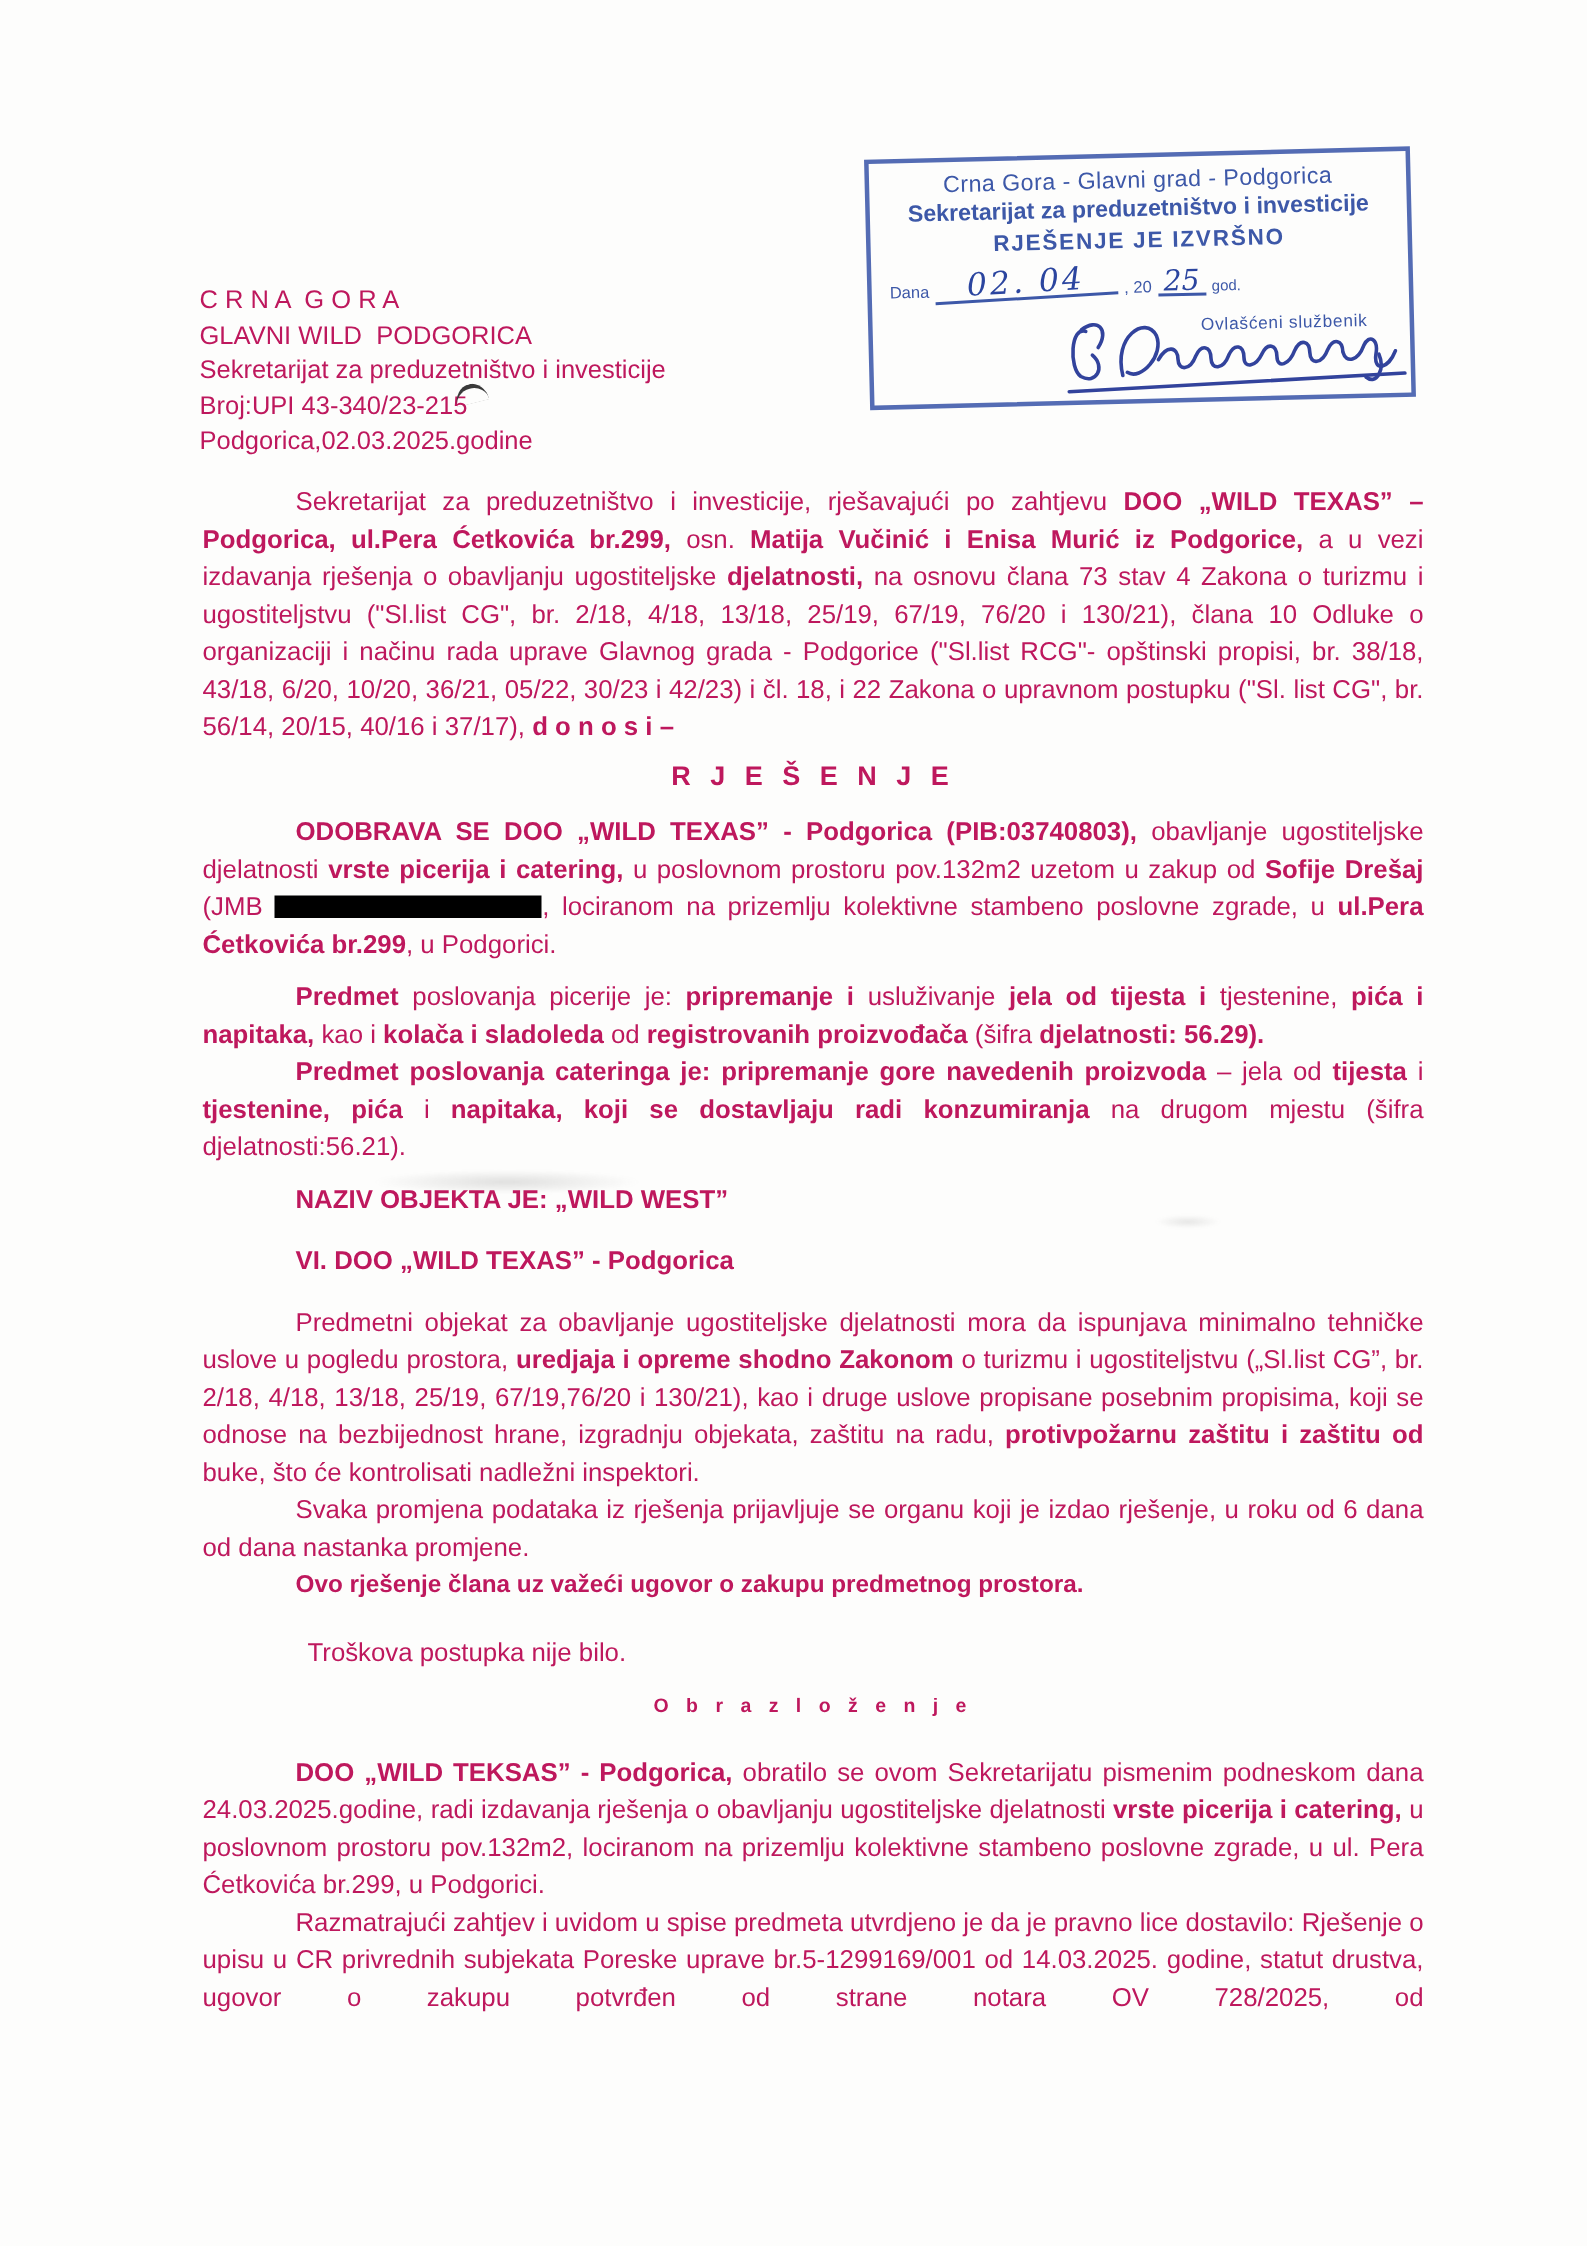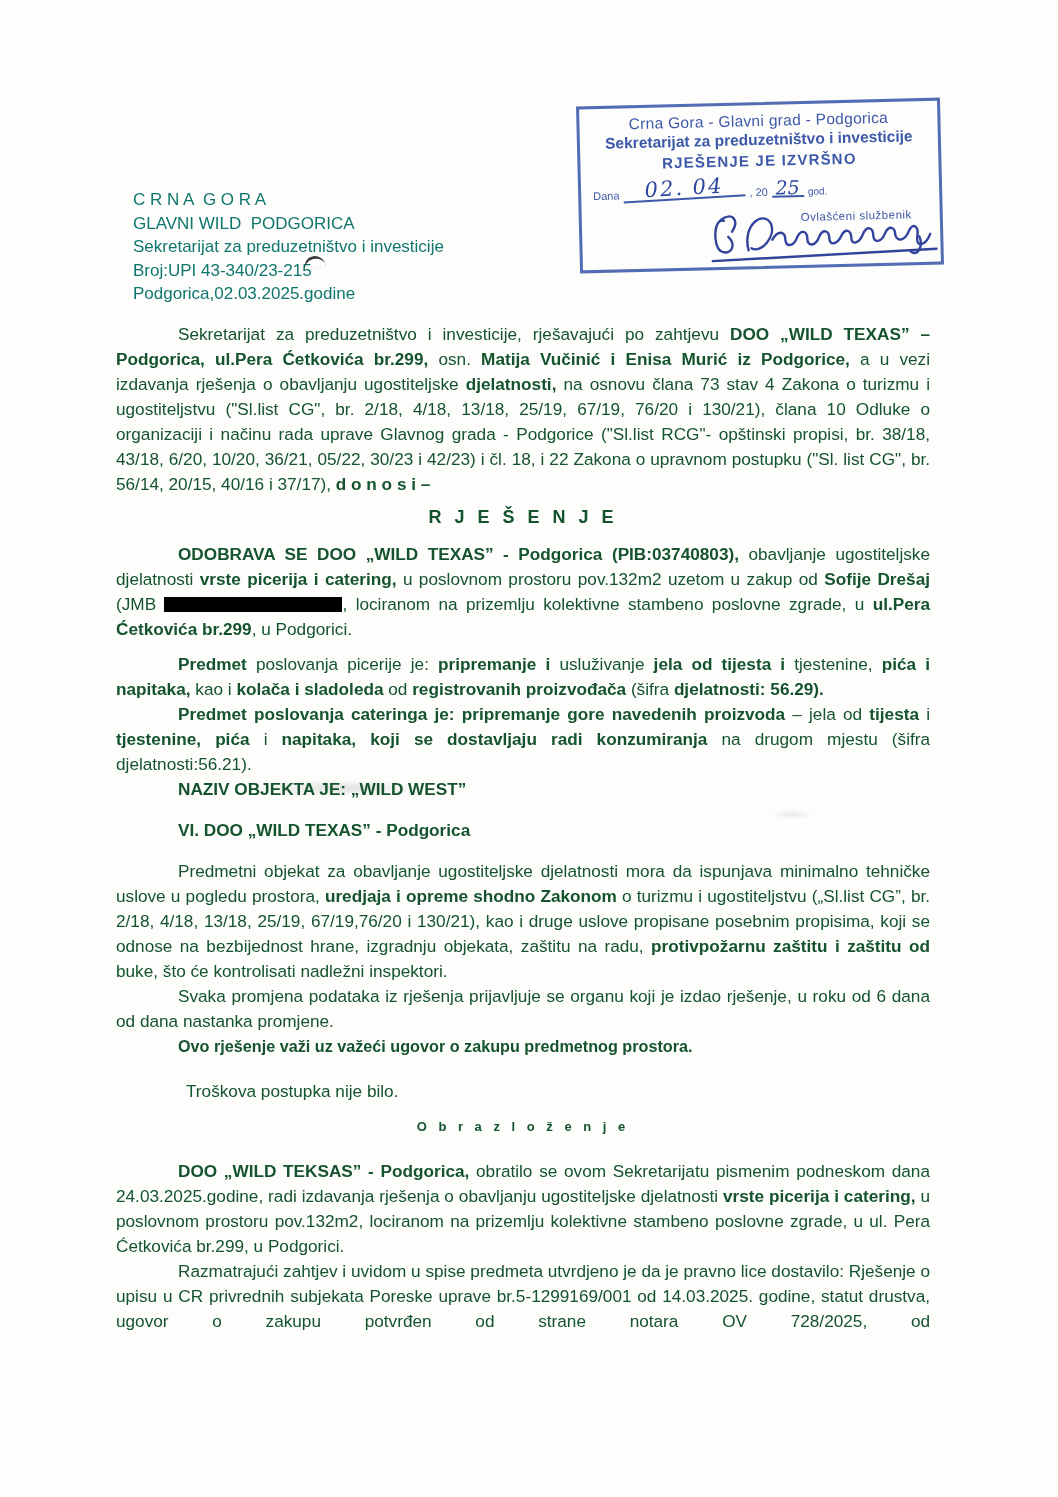--- a/index.html
+++ b/index.html
@@ -14,7 +14,7 @@
   
   .letterhead{
     position:absolute;left:133px;top:188px;
-    font-size:17px;line-height:23.5px;color:#0f766e;
+    font-size:17px;line-height:23.5px;color:#be185d;
   }
   .letterhead div{white-space:pre;}
   .correction{

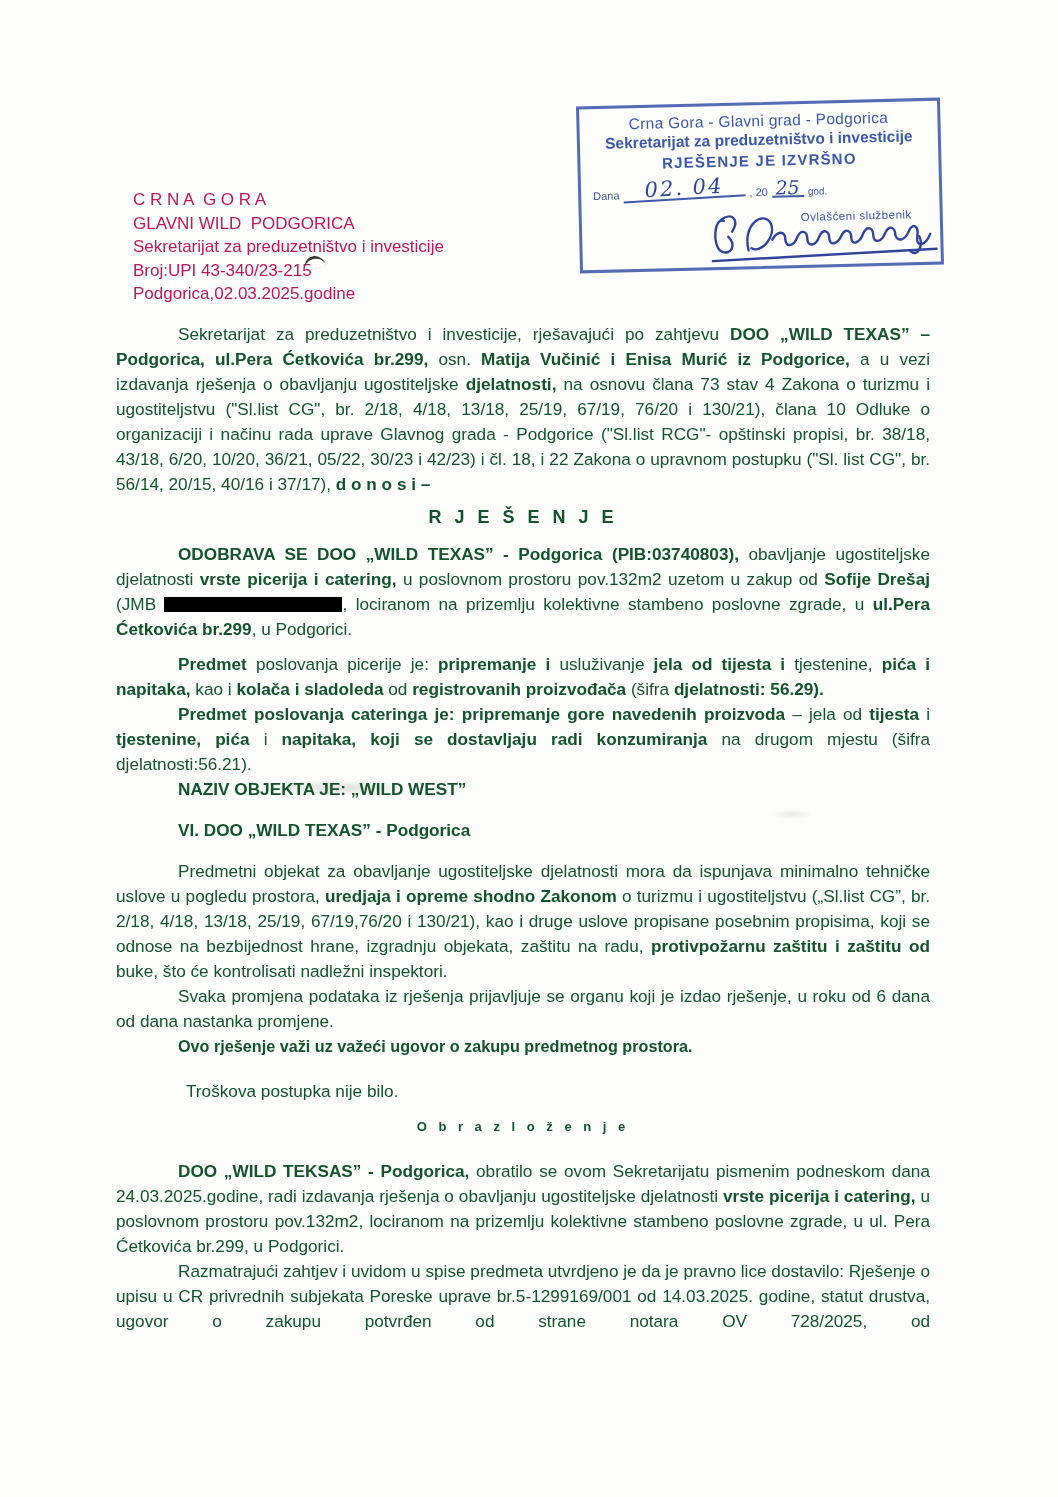--- a/index.html
+++ b/index.html
@@ -56,8 +56,8 @@
   .signature{position:absolute;right:-8px;top:4px;}
   
   .content{
-    position:absolute;left:116px;top:322px;width:814px;
-    font-size:17.2px;line-height:25px;text-align:justify;color:#14532d;
+    position:absolute;left:135px;top:322px;width:814px;
+    font-size:17.2px;line-height:25px;text-align:justify;color:#be185d;
   }
   .p{margin:0;text-indent:62px;}
   .b{font-weight:bold;}

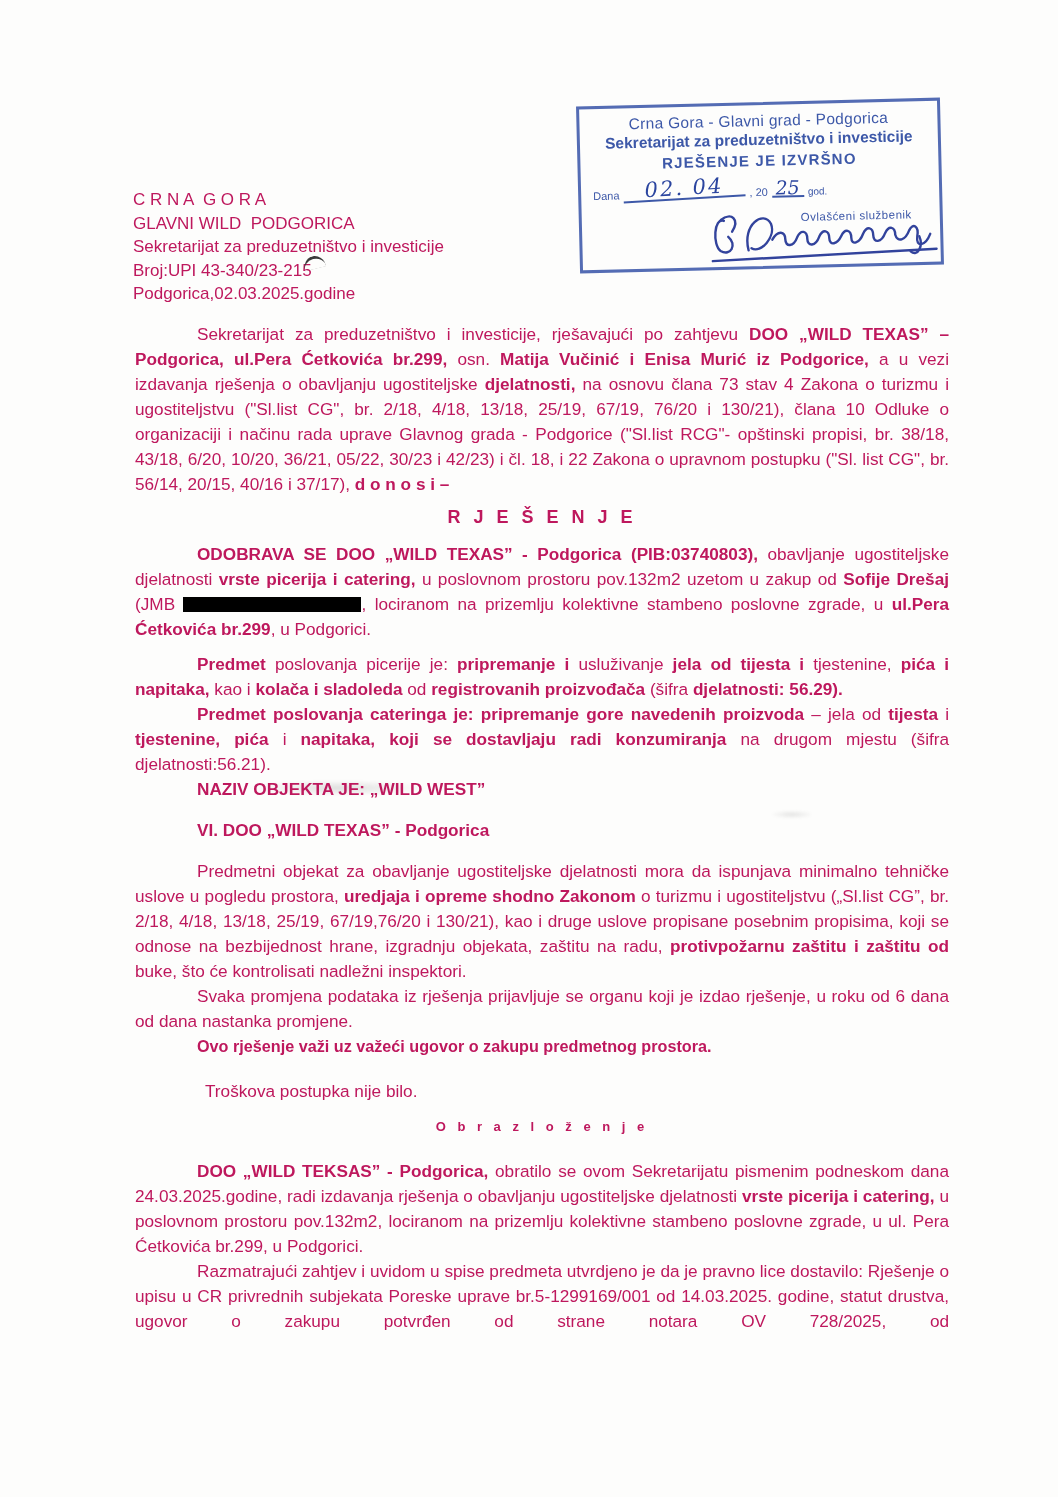--- a/index.html
+++ b/index.html
@@ -76,7 +76,7 @@
   .gap-sm{margin-top:10px;}
   .gap-md{margin-top:16px;}
   .naziv{
-    padding-left:62px;text-indent:0;
+    margin-top:10px;padding-left:62px;text-indent:0;
     font-weight:bold;text-align:left;
   }
   .ugovor{

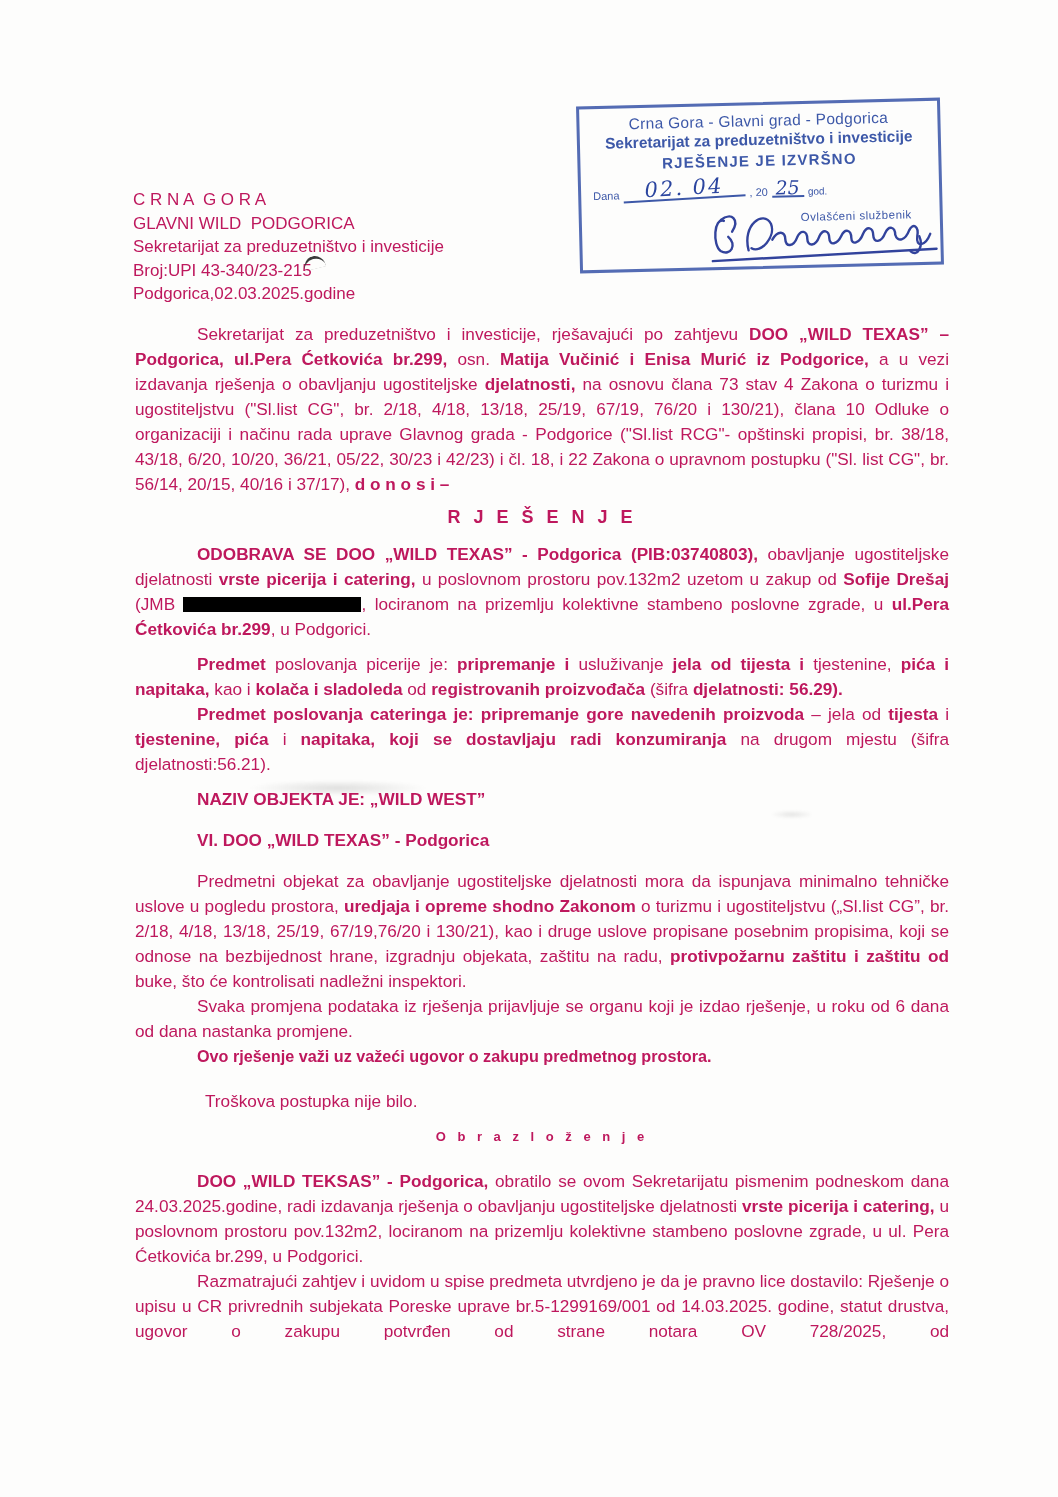--- a/index.html
+++ b/index.html
@@ -153,7 +153,7 @@
 
   <p class="p gap-md"><span>Predmetni objekat za obavljanje ugostiteljske djelatnosti mora da ispunjava  minimalno tehničke uslove u pogledu  prostora, </span><span class="b">uredjaja i opreme shodno Zakonom</span><span> o turizmu i ugostiteljstvu („Sl.list CG”, br. 2/18, 4/18, 13/18, 25/19, 67/19,76/20 i 130/21), kao i druge uslove propisane posebnim propisima, koji se odnose na bezbijednost hrane, izgradnju objekata, zaštitu na radu, </span><span class="b">protivpožarnu zaštitu i zaštitu od</span><span>  buke, što će kontrolisati  nadležni inspektori.</span></p>
   <p class="p"><span>Svaka promjena podataka iz rješenja prijavljuje se organu koji je izdao rješenje, u roku od 6 dana od dana nastanka promjene.</span></p>
-  <p class="p ugovor">Ovo rješenje važi uz važeći ugovor o zakupu  predmetnog prostora.</p>
+  <p class="p ugovor">Ovo rješenje člana uz važeći ugovor o zakupu  predmetnog prostora.</p>
 
   <p class="p troskovi">Troškova postupka nije bilo.</p>
 

